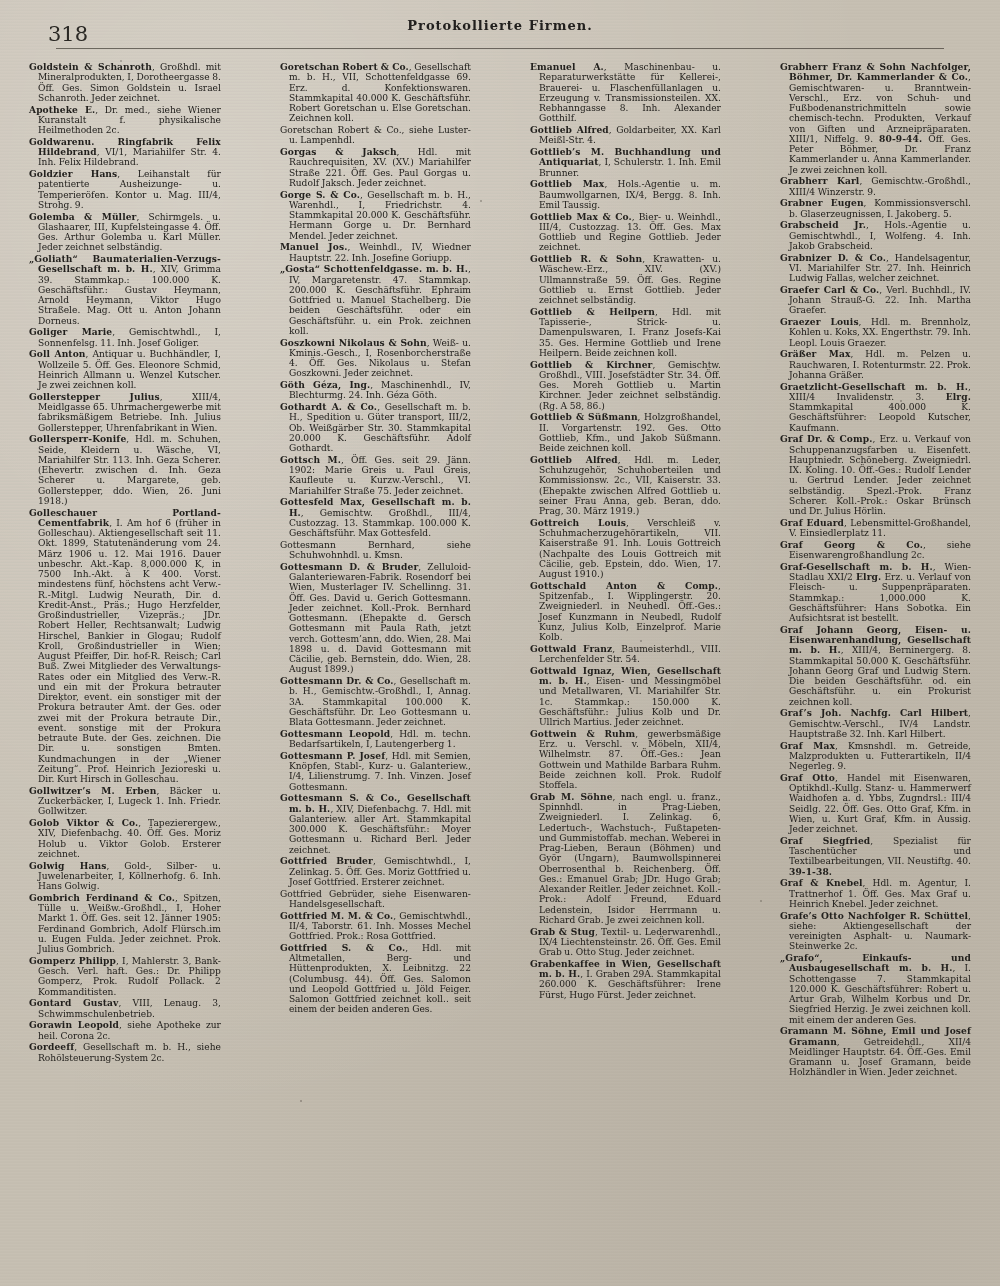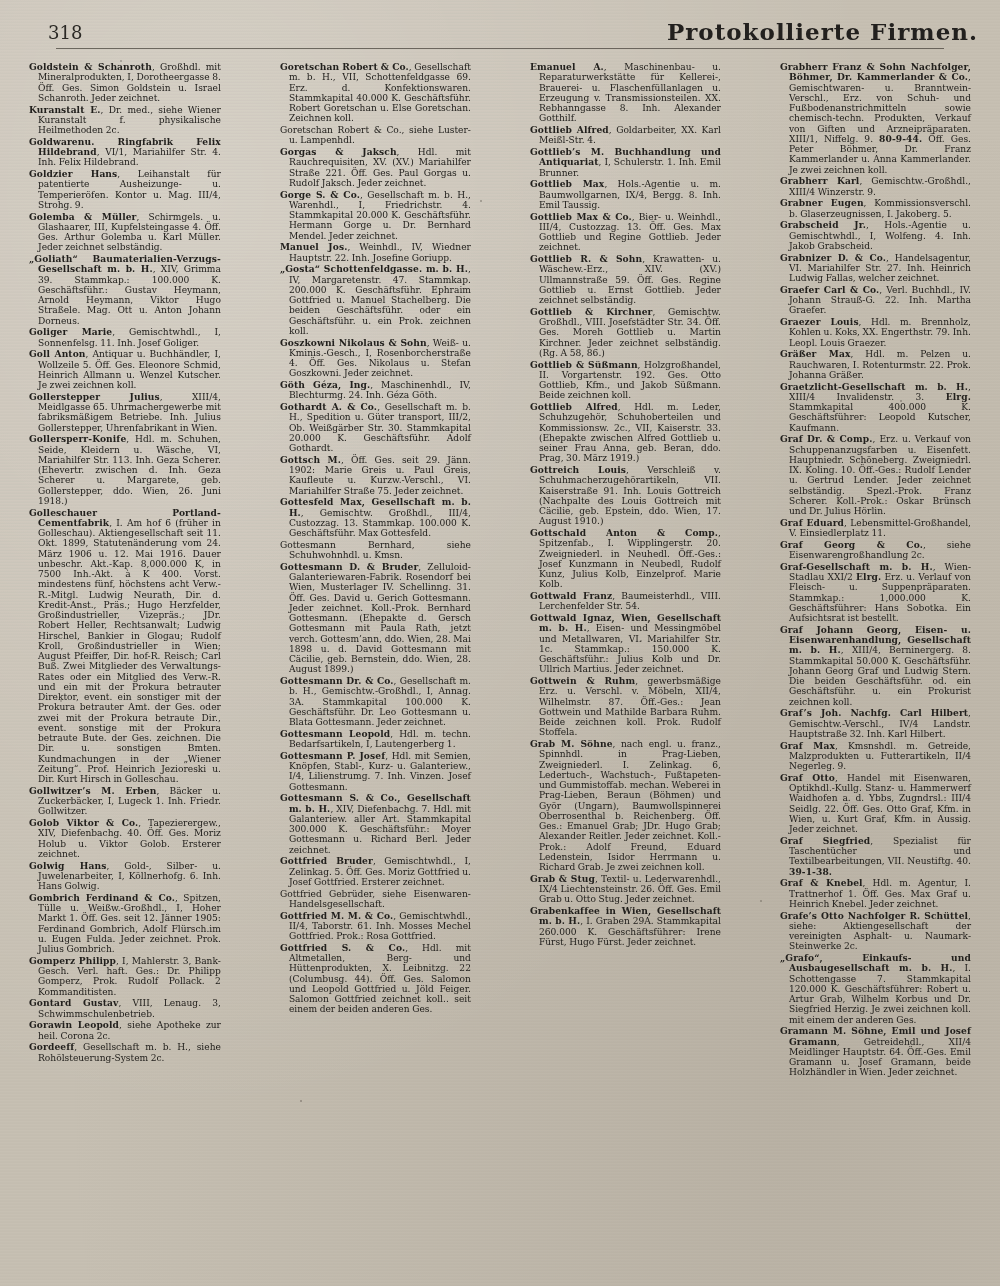--- a/index.html
+++ b/index.html
@@ -42,7 +42,7 @@
     position: absolute;
     left: 26px;
     top: 4px;
-    font-size: 18px;
+    font-size: 21px;
     color: #2c2a26;
     font-family: "DejaVu Serif", serif;
   }

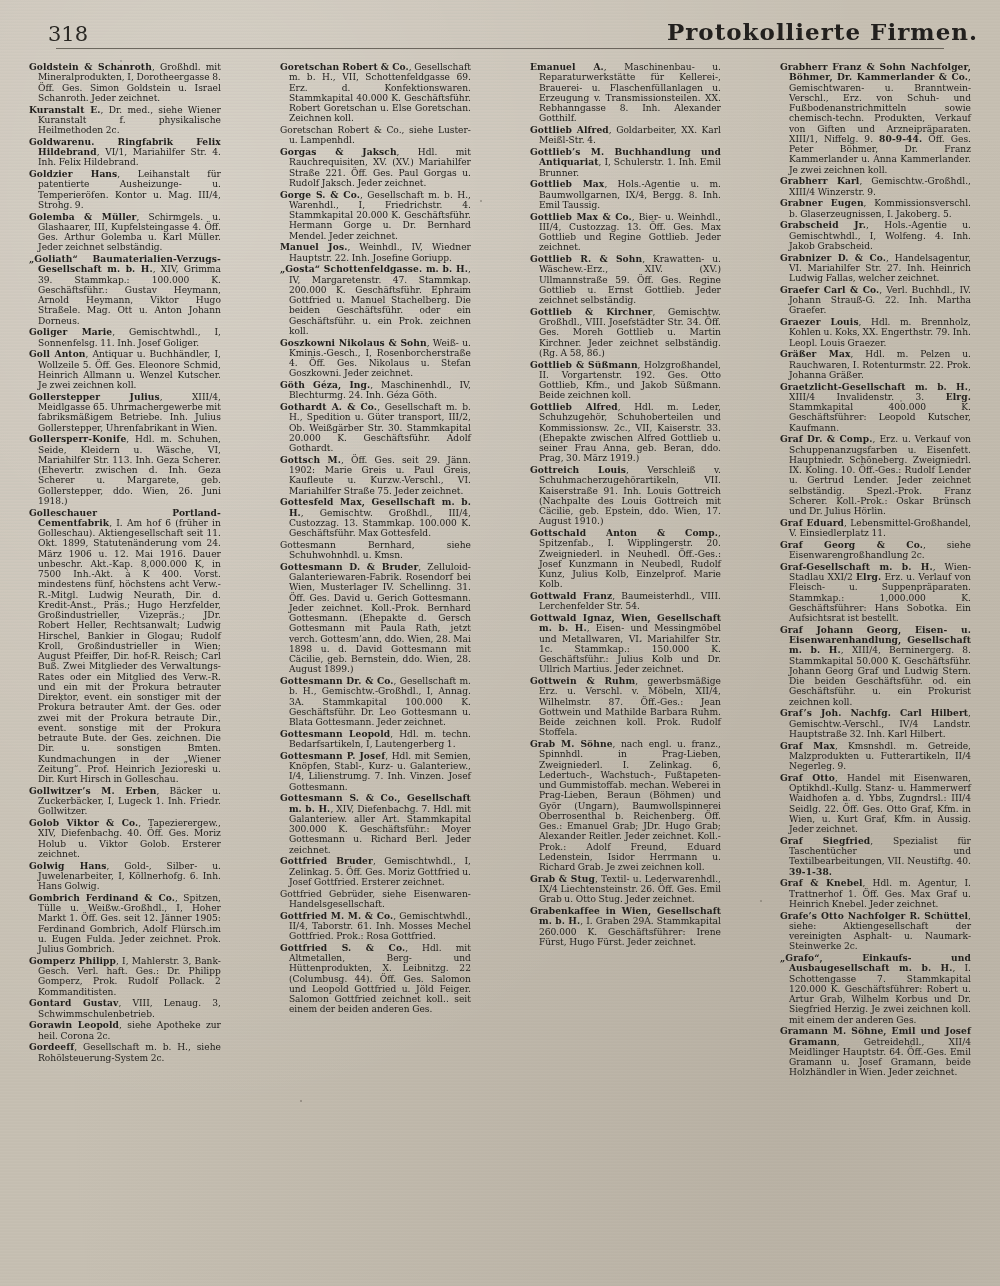--- a/index.html
+++ b/index.html
@@ -50,8 +50,8 @@
     position: absolute;
     left: 0; right: 0;
     top: 0;
-    text-align: right;
-    font-size: 23px;
+    text-align: center;
+    font-size: 13px;
     letter-spacing: 1px;
     color: #242220;
     font-weight: bold;

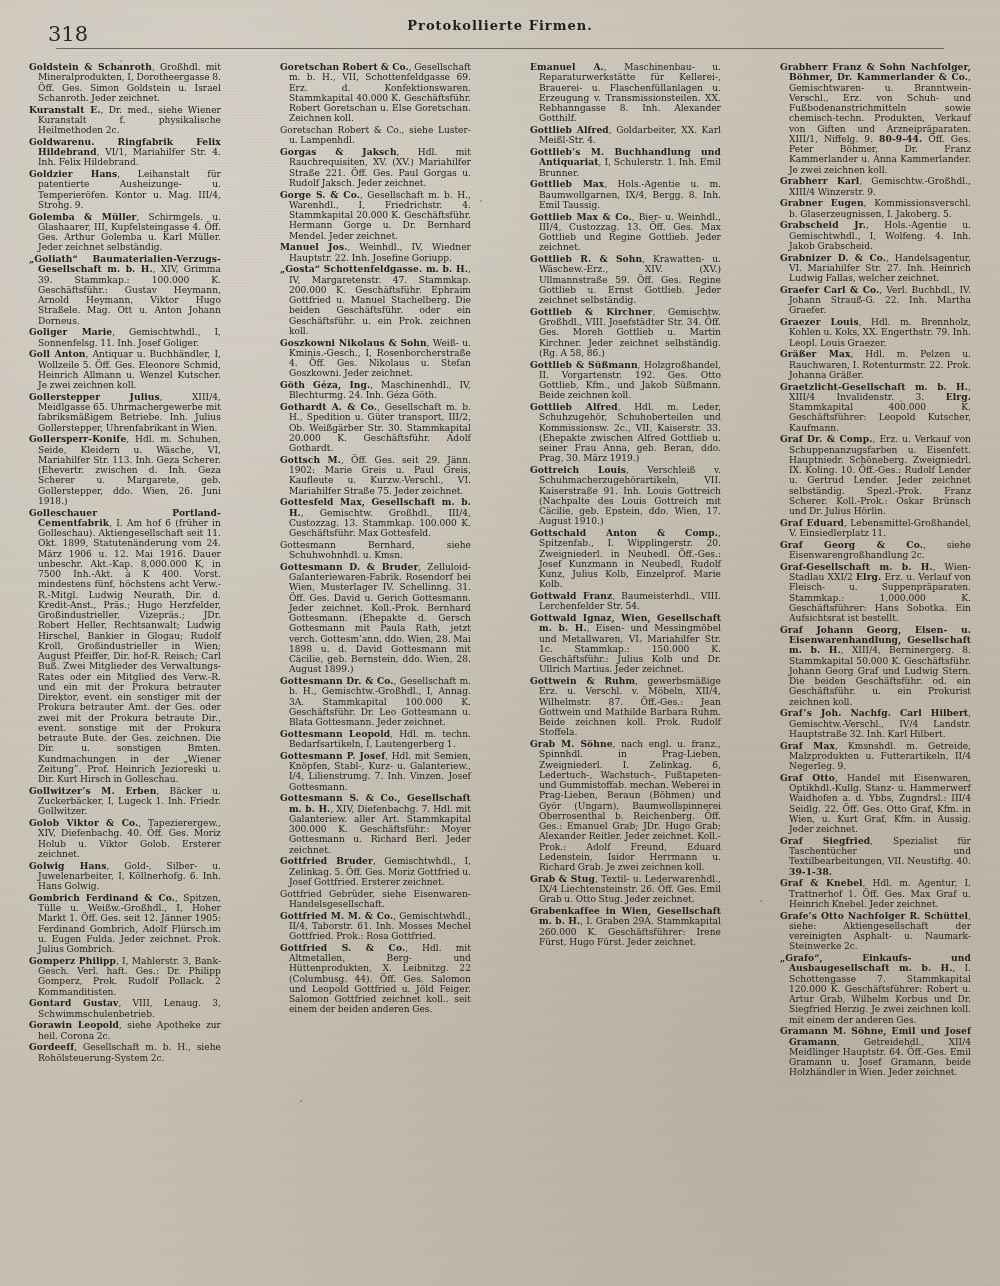--- a/index.html
+++ b/index.html
@@ -125,7 +125,7 @@
     <div class="col">
         <div class="col-inner">
           <p class="entry"><b>Goldstein &amp; Schanroth</b>, Großhdl. mit Mineralprodukten, I, Dorotheergasse 8. Öff. Ges. Simon Goldstein u. Israel Schanroth. Jeder zeichnet.</p>
-          <p class="entry"><b>Kuranstalt E.</b>, Dr. med., siehe Wiener Kuranstalt f. physikalische Heilmethoden 2c.</p>
+          <p class="entry"><b>Apotheke E.</b>, Dr. med., siehe Wiener Kuranstalt f. physikalische Heilmethoden 2c.</p>
           <p class="entry"><b>Goldwarenu. Ringfabrik Felix Hildebrand</b>, VI/1, Mariahilfer Str. 4. Inh. Felix Hildebrand.</p>
           <p class="entry"><b>Goldzier Hans</b>, Leihanstalt für patentierte Ausheizunge- u. Temperieröfen. Kontor u. Mag. III/4, Strohg. 9.</p>
           <p class="entry"><b>Golemba &amp; Müller</b>, Schirmgels. u. Glashaarer, III, Kupfelsteingasse 4. Öff. Ges. Arthur Golemba u. Karl Müller. Jeder zeichnet selbständig.</p>

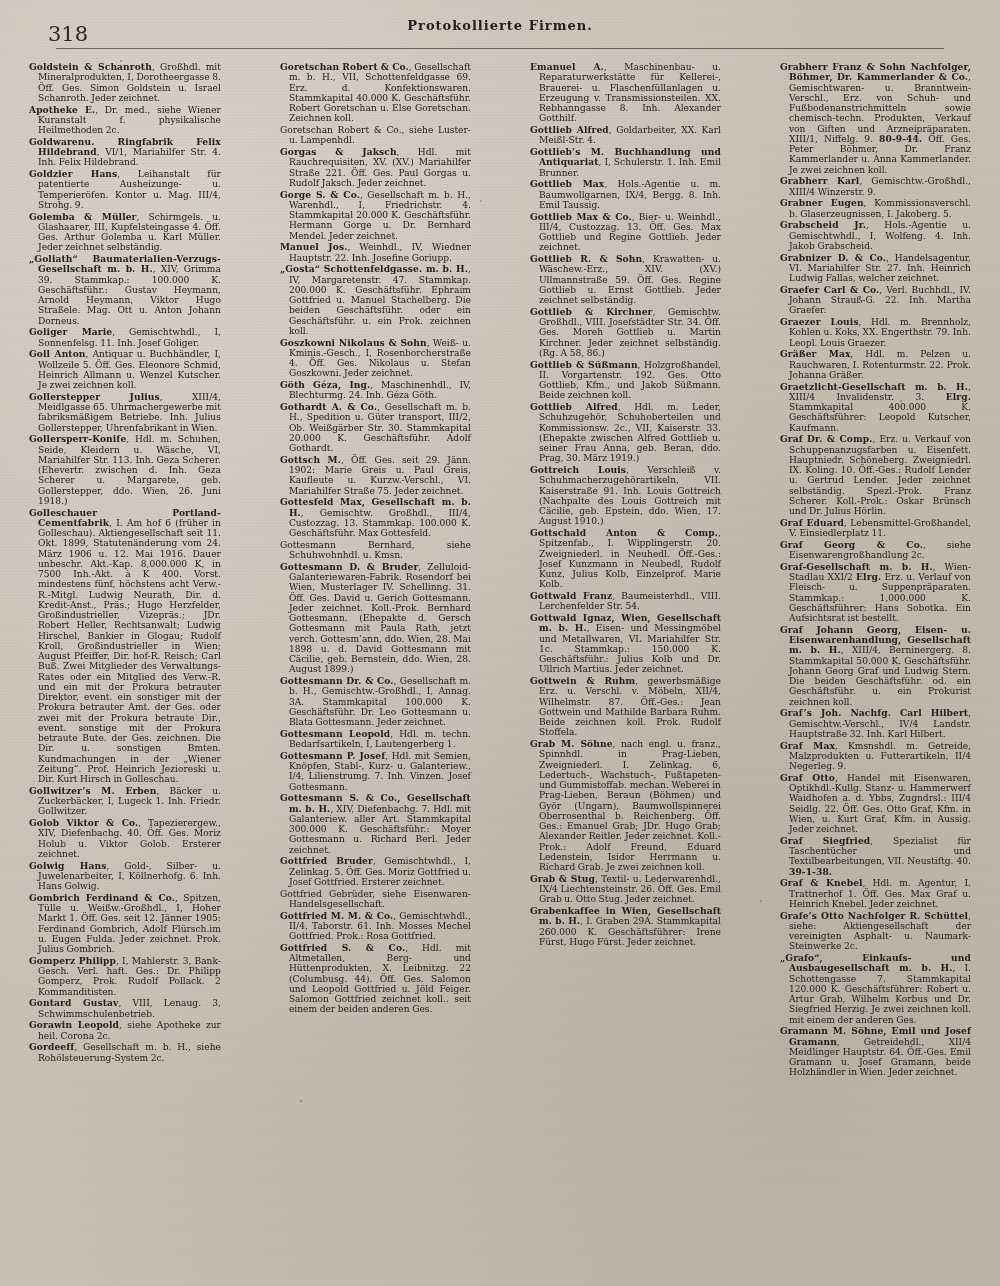--- a/index.html
+++ b/index.html
@@ -178,6 +178,7 @@
           <p class="entry"><b>Gottlieb Max</b>, Hols.-Agentie u. m. Baumwollgarnen, IX/4, Bergg. 8. Inh. Emil Taussig.</p>
           <p class="entry"><b>Gottlieb Max &amp; Co.</b>, Bier- u. Weinhdl., III/4, Custozzag. 13. Öff. Ges. Max Gottlieb und Regine Gottlieb. Jeder zeichnet.</p>
           <p class="entry"><b>Gottlieb R. &amp; Sohn</b>, Krawatten- u. Wäschew.-Erz., XIV. (XV.) Ullmannstraße 59. Öff. Ges. Regine Gottlieb u. Ernst Gottlieb. Jeder zeichnet selbständig.</p>
+          <p class="entry"><b>Gottlieb &amp; Heilpern</b>, Hdl. mit Tapisserie-, Strick- u. Damenpulswaren, I. Franz Josefs-Kai 35. Ges. Hermine Gottlieb und Irene Heilpern. Beide zeichnen koll.</p>
           <p class="entry"><b>Gottlieb &amp; Kirchner</b>, Gemischtw. Großhdl., VIII. Josefstädter Str. 34. Öff. Ges. Moreh Gottlieb u. Martin Kirchner. Jeder zeichnet selbständig. (Rg. A 58, 86.)</p>
           <p class="entry"><b>Gottlieb &amp; Süßmann</b>, Holzgroßhandel, II. Vorgartenstr. 192. Ges. Otto Gottlieb, Kfm., und Jakob Süßmann. Beide zeichnen koll.</p>
           <p class="entry"><b>Gottlieb Alfred</b>, Hdl. m. Leder, Schuhzugehör, Schuhoberteilen und Kommissionsw. 2c., VII, Kaiserstr. 33. (Ehepakte zwischen Alfred Gottlieb u. seiner Frau Anna, geb. Beran, ddo. Prag, 30. März 1919.)</p>

